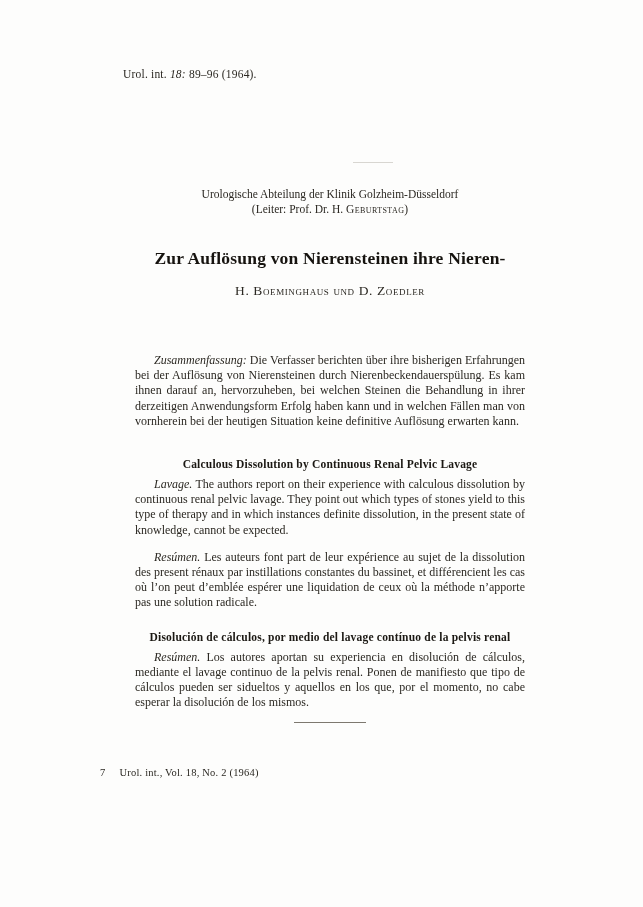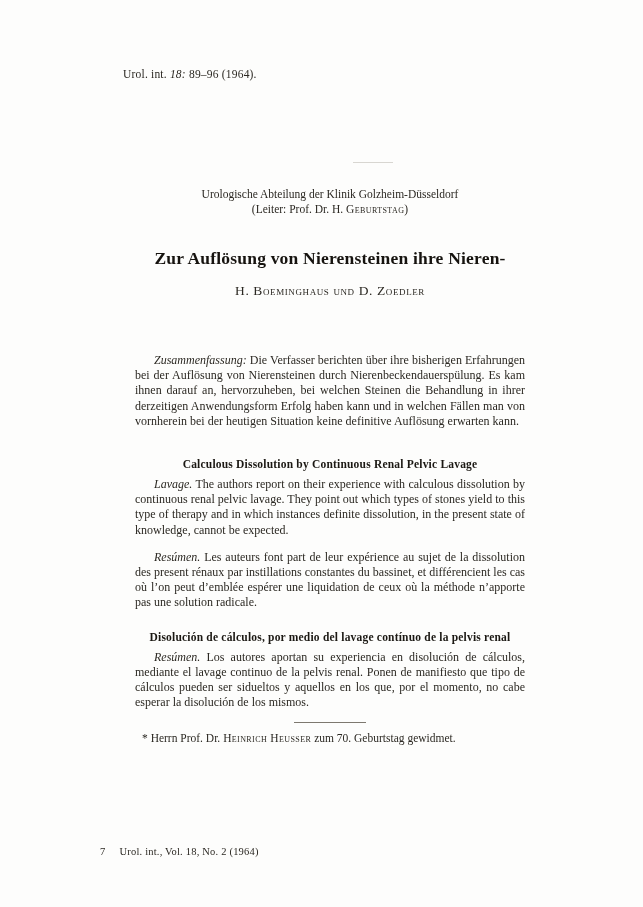--- a/index.html
+++ b/index.html
@@ -137,7 +137,6 @@
     <p class="abstract abstract-es"><span class="label">Resúmen.</span> <span>Los autores aportan su experiencia en disolución de cálculos, mediante el lavage continuo de la pelvis renal. Ponen de manifiesto que tipo de cálculos pueden ser sidueltos y aquellos en los que, por el momento, no cabe esperar la disolución de los mismos.</span></p>
 
     <hr class="footnote-rule">
-    <p class="footnote"><span>*</span><span> Herrn Prof. Dr. </span><span class="smallcaps">Heinrich Heusser</span><span> zum 70. Geburtstag gewidmet.</span></p>
 
   </div>
 

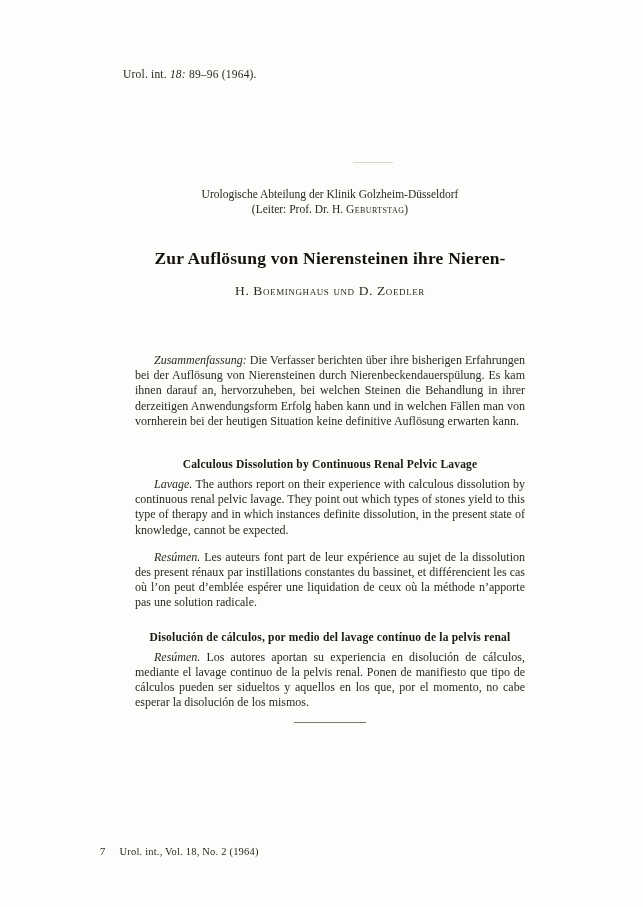--- a/index.html
+++ b/index.html
@@ -90,7 +90,7 @@
   .page-signature {
     position: absolute;
     left: 100px;
-    top: 846px;
+    top: 767px;
     font-size: 10.5px;
     letter-spacing: 0.2px;
   }

